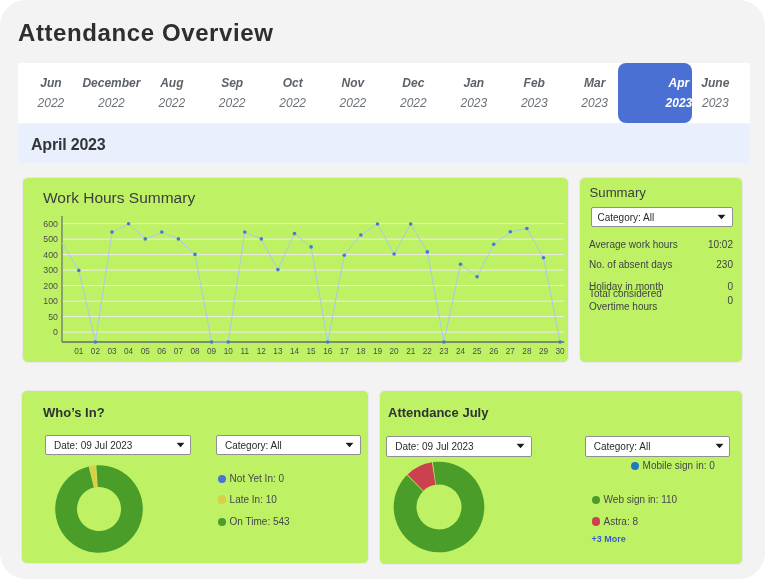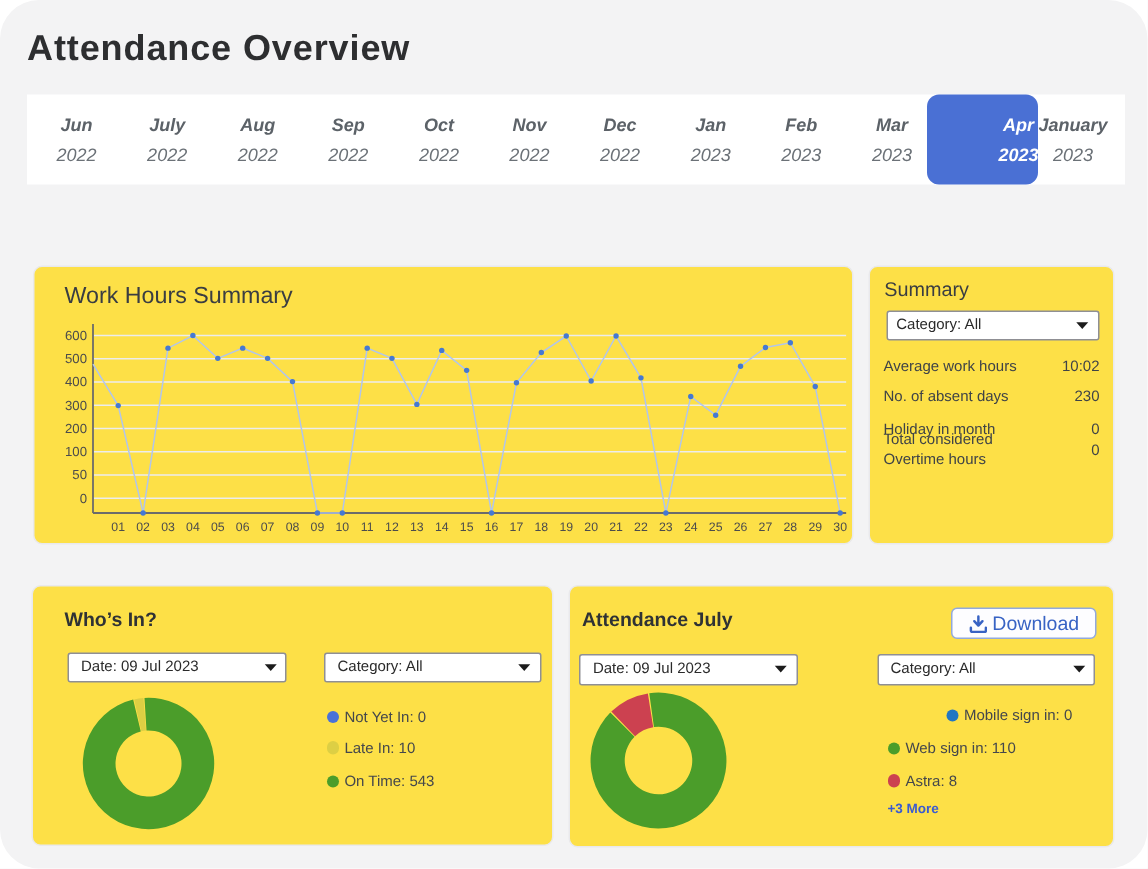--- a/index.html
+++ b/index.html
@@ -42,7 +42,7 @@
         <span class="y">2022</span>
       </div>
 <div class="tab" style="left:56.7px">
-        <span class="m">July</span>
+        <span class="m">December</span>
         <span class="y">2022</span>
       </div>
 <div class="tab" style="left:117.1px">

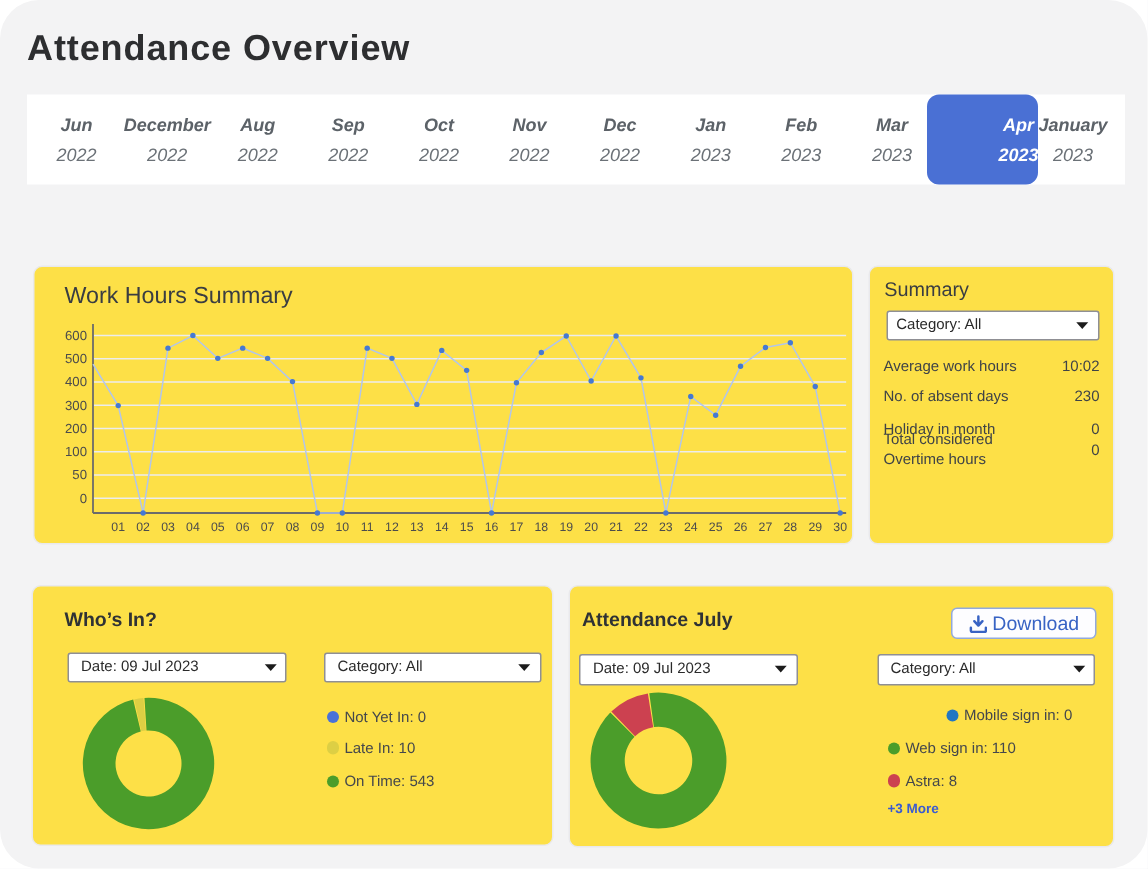--- a/index.html
+++ b/index.html
@@ -82,7 +82,7 @@
         <span class="y">2023</span>
       </div>
 <div class="tab" style="left:660.6px">
-        <span class="m">January</span>
+        <span class="m">June</span>
         <span class="y">2023</span>
       </div>
   </div>

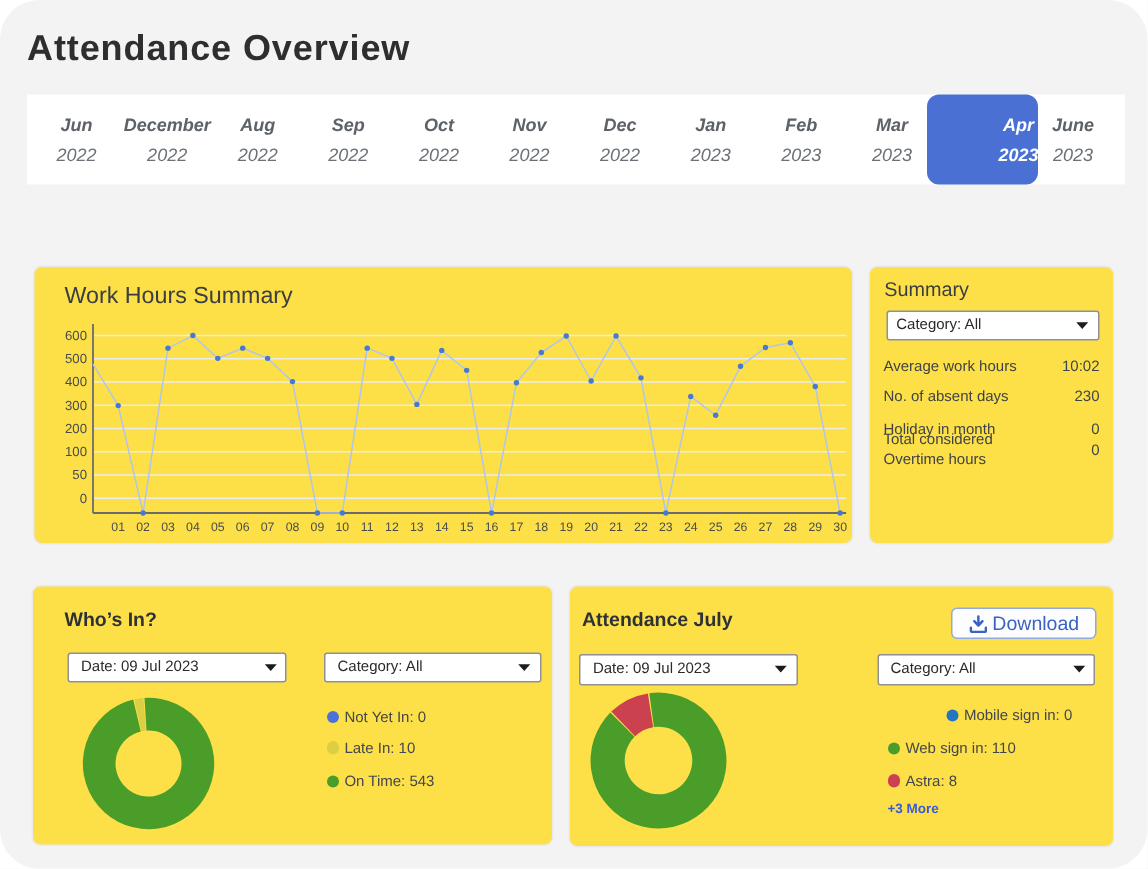--- a/index.html
+++ b/index.html
@@ -86,6 +86,9 @@
         <span class="y">2023</span>
       </div>
   </div>
+  <div class="aprbar">
+      <span>April 2023</span>
+    </div>
 
   <div class="card" id="chartcard">
     <div class="title">Work Hours Summary</div>

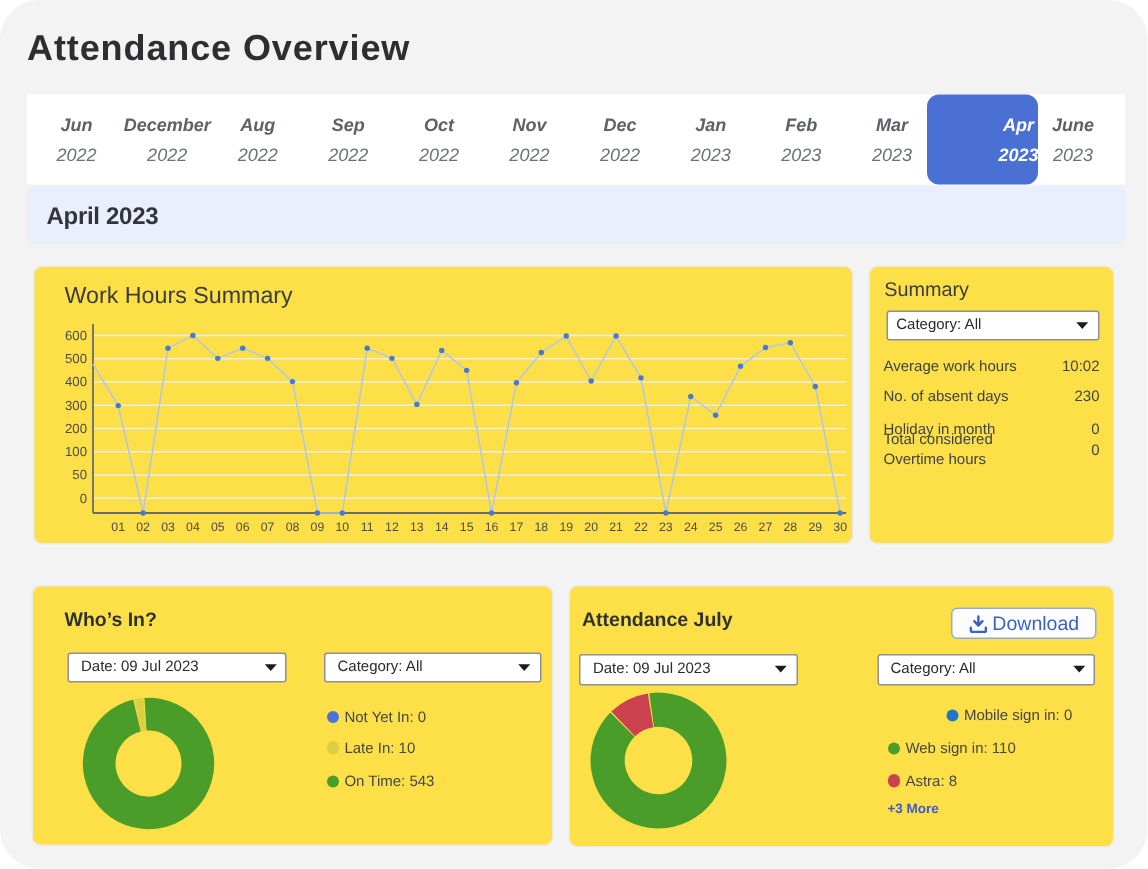--- a/index.html
+++ b/index.html
@@ -14,7 +14,7 @@
 .tab.active .m, .tab.active .y { color:#ffffff; font-weight:700;margin-left:48px; }
 .aprbar { position:absolute; left:18px; top:124px; width:732px; height:39px; background:#e9effc; border-radius:4px; }
 .aprbar span { position:absolute; left:13px; top:12px; font-size:16px; font-weight:700; color:#33353a; letter-spacing:-0.2px; }
-.card { position:absolute; background:#fde047; border:1px solid #e9e9ec; border-radius:6px; }
+.card { position:absolute; background:#bef264; border:1px solid #e9e9ec; border-radius:6px; }
 #chartcard { left:22px; top:177px; width:547px; height:186px; }
 #chartcard .title { position:absolute; left:20px; top:11px; font-size:15.5px; font-weight:400; color:#3a3d42; }
 #sumcard { left:579px; top:177px; width:164px; height:186px; }

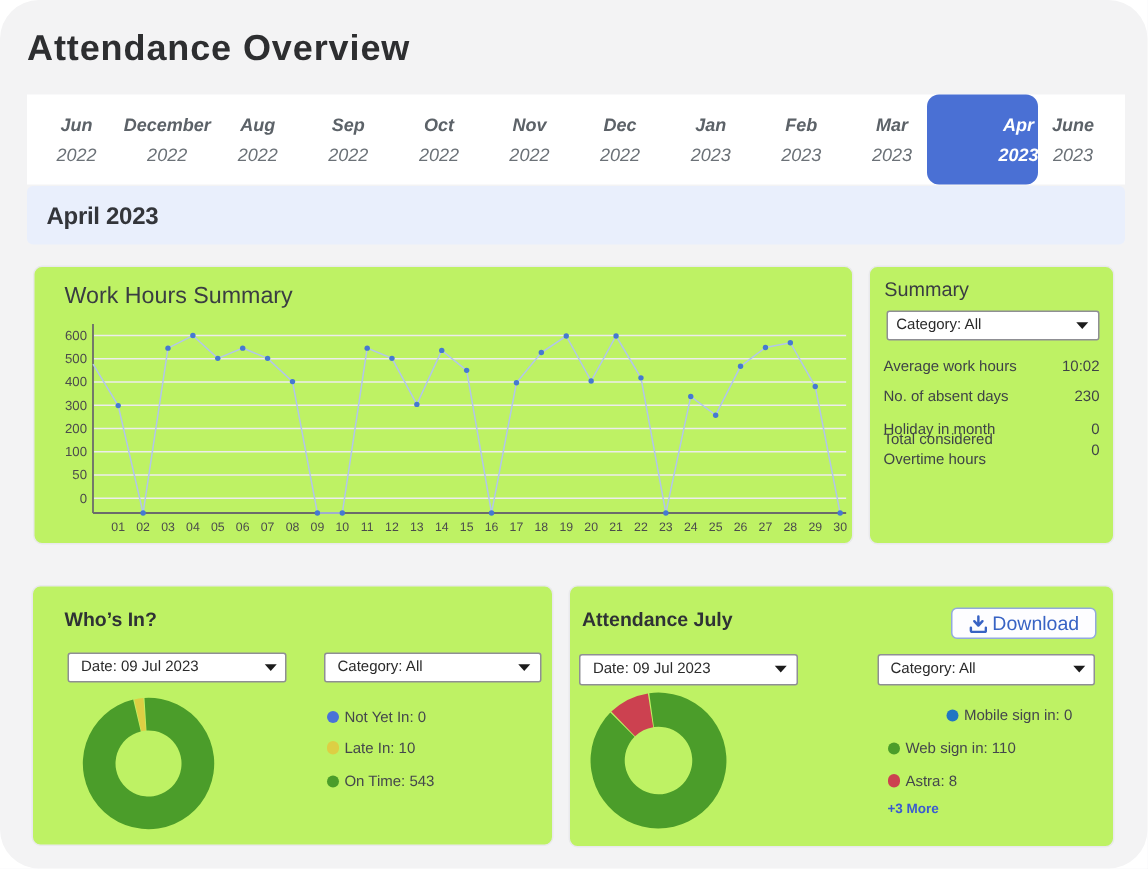--- a/index.html
+++ b/index.html
@@ -216,10 +216,6 @@
 
   <div class="card" id="attcard">
     <div class="bt" style="position:absolute;left:8px;top:13.5px;">Attendance July</div>
-    <div class="dlbtn"><svg width="12.5" height="12.5" viewBox="0 0 16 16" style="margin-right:3.5px;vertical-align:-2px">
-          <path d="M8 1.2v7.6M4.5 5.3L8 9l3.5-3.7" fill="none" stroke="#3863c4" stroke-width="2.1" stroke-linecap="round" stroke-linejoin="round"></path>
-          <path d="M1.6 10.8v2.4a1.3 1.3 0 0 0 1.3 1.3h10.2a1.3 1.3 0 0 0 1.3-1.3v-2.4" fill="none" stroke="#3863c4" stroke-width="2.1" stroke-linecap="round"></path>
-        </svg>Download</div>
     <div class="select" style="left:6.3px; top:44.7px; width:145.7px; height:21px;">
         <span class="txt">Date: 09 Jul 2023</span>
         <span class="car"><svg width="9" height="5.5" viewBox="0 0 9 5.5">

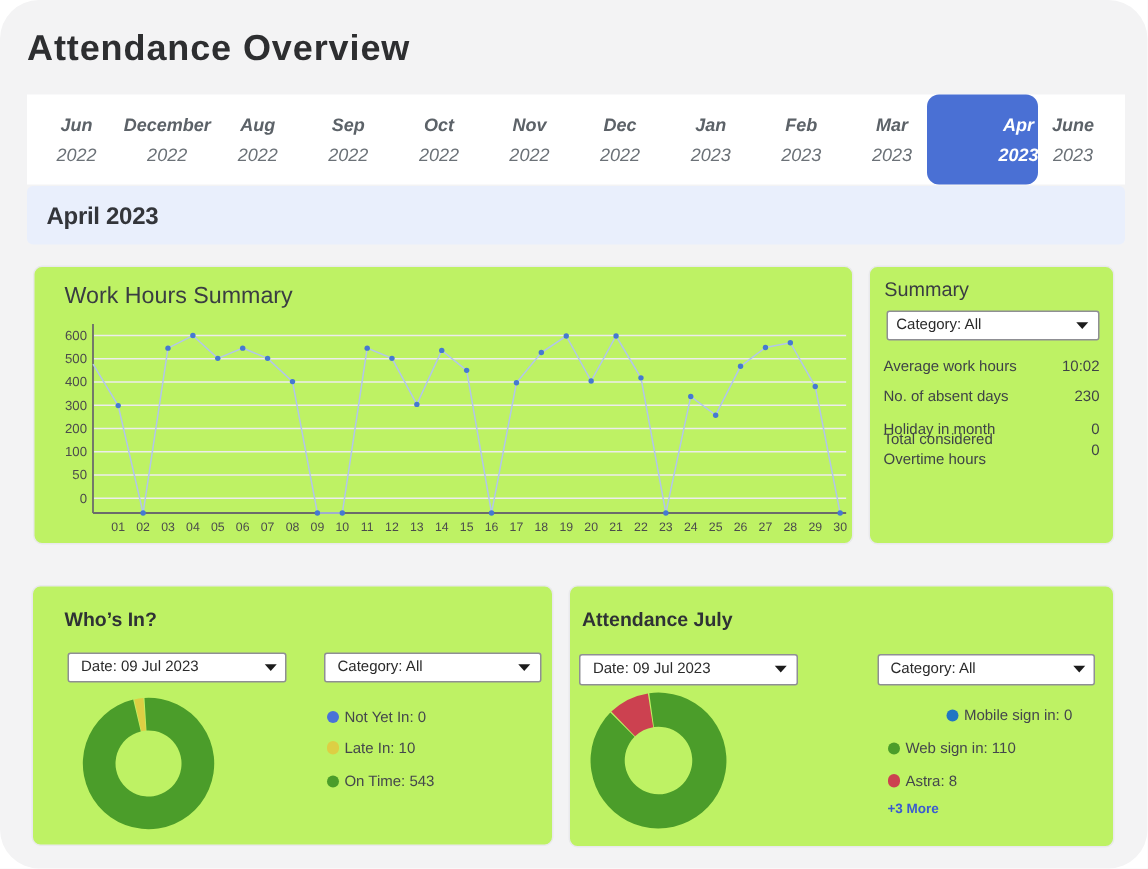--- a/index.html
+++ b/index.html
@@ -233,7 +233,7 @@
         <path d="M20.53 19.41 A45.3 45.3 0 0 1 44.91 7.26 L48.48 29.78 A22.5 22.5 0 0 0 36.37 35.81 Z" fill="#cc4150"></path>
       </svg>
     <div class="legend" style="left:211.6px; top:0;">
-      <div class="row" style="top:81px;padding-left:39px;"><span class="dot" style="background:#2276c3;"></span>Mobile sign in: 0</div>
+      <div class="row" style="top:69px;padding-left:39px;"><span class="dot" style="background:#2276c3;"></span>Mobile sign in: 0</div>
       <div class="row" style="top:103.3px;"><span class="dot" style="background:#4b9d2a;"></span>Web sign in: 110</div>
       <div class="row" style="top:124.9px;"><span class="dot" style="background:#cc4150;"></span>Astra: 8</div>
       <div class="more" style="left:0px; top:142.7px; white-space:nowrap;">+3 More</div>

